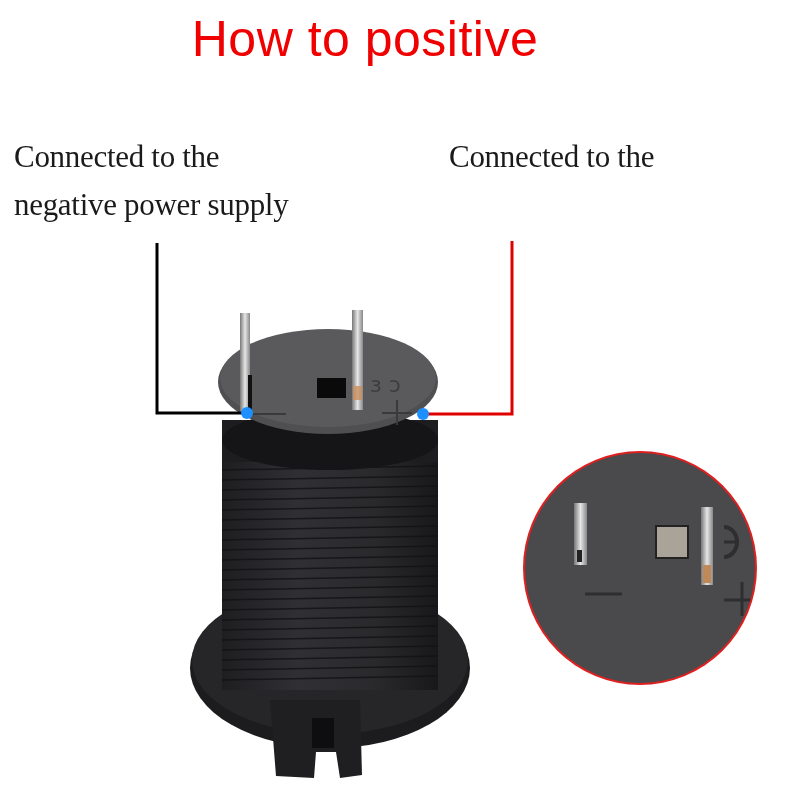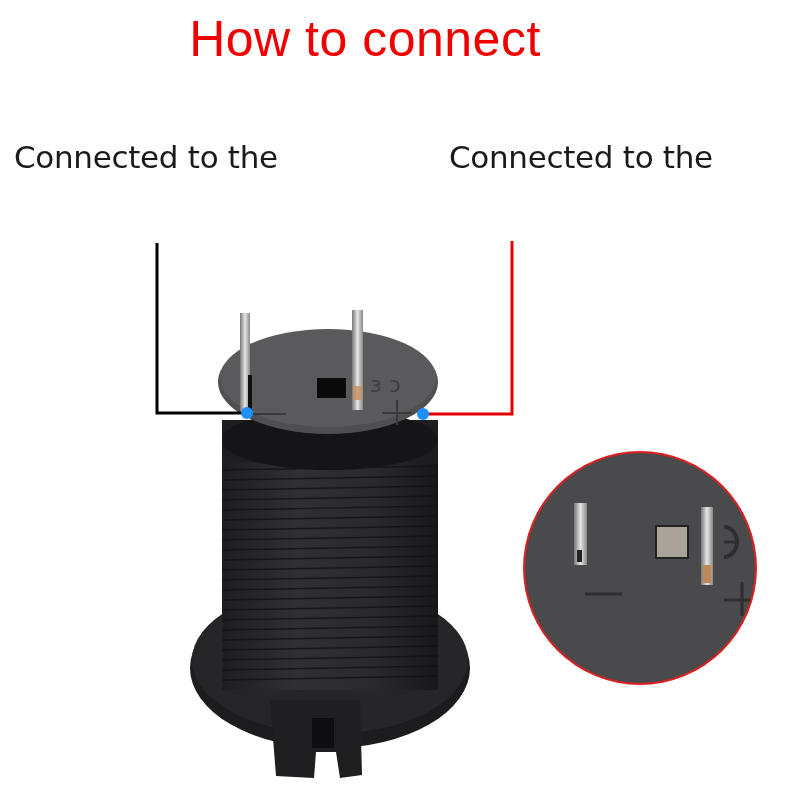--- a/index.html
+++ b/index.html
@@ -20,7 +20,7 @@
 </head>
 <body>
 
-<div class="title" style="color: rgb(240, 0, 0);">How to connect</div>
+<div class="title" style="color: rgb(240, 0, 0);">How to positive</div>
 
 <div class="label" id="label-neg">
   <span>Connected to the</span>

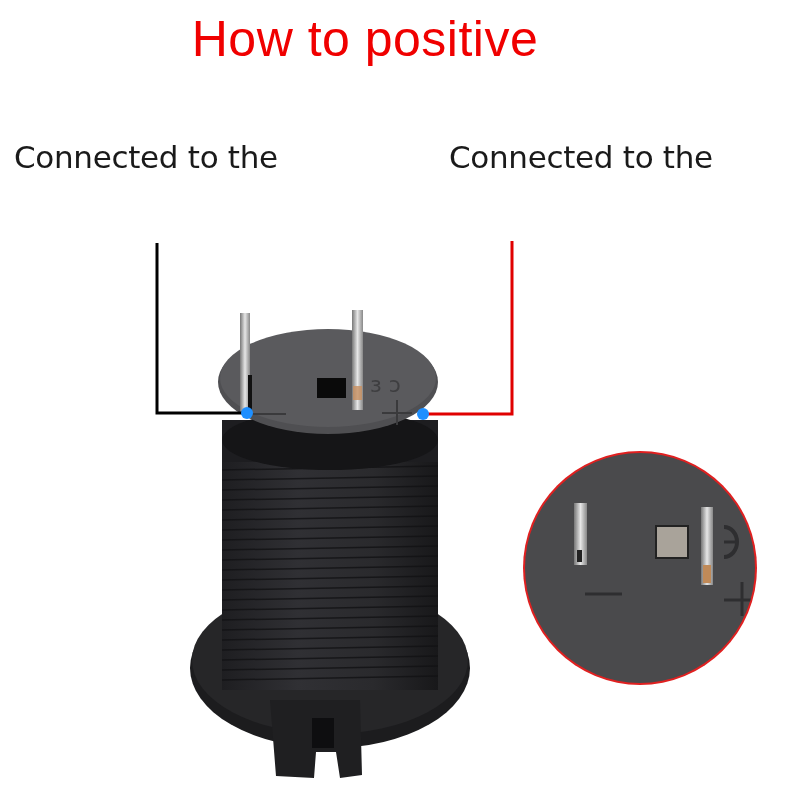--- a/index.html
+++ b/index.html
@@ -12,7 +12,7 @@
     position: absolute; font-size: 31px; line-height: 48px; color: #1a1a1a;
     font-family: "DejaVu Sans", sans-serif; letter-spacing: -0.3px;
   }
-  .label span { display: block; white-space: nowrap; }
+  .label span { display: block; white-space: nowrap; font-family: Liberation Serif, serif; }
   #label-neg { left: 14px; top: 133px; }
   #label-pos { left: 449px; top: 133px; }
   svg { position: absolute; left: 0; top: 0; }

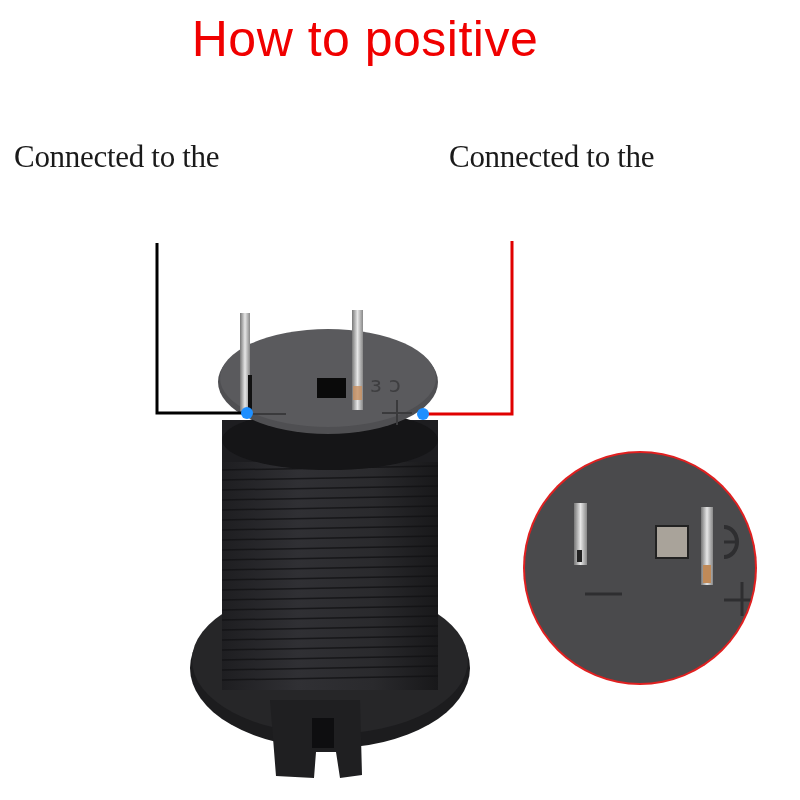--- a/index.html
+++ b/index.html
@@ -24,6 +24,7 @@
 
 <div class="label" id="label-neg">
   <span>Connected to the</span>
+  <span>negative power supply</span>
 </div>
 
 <div class="label" id="label-pos">

